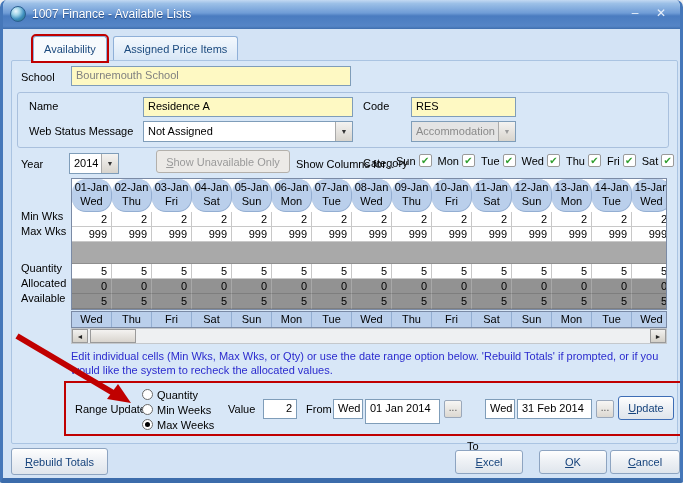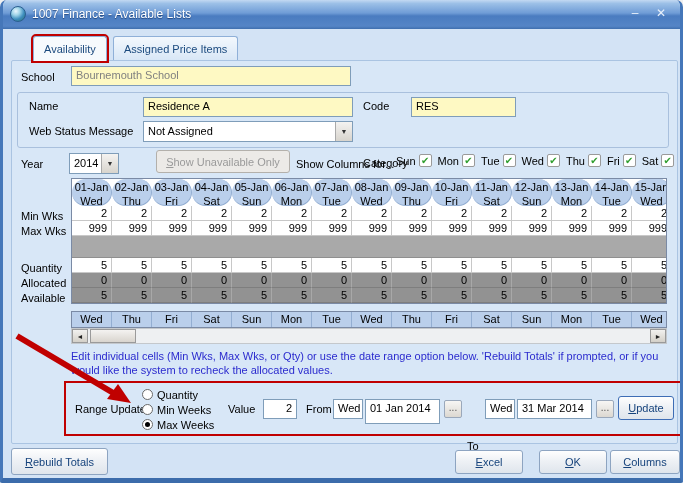--- a/index.html
+++ b/index.html
@@ -137,6 +137,10 @@
     <span class="arrowbtn">▼</span>
   </div>
   <div class="lbl" style="left:360px; top:125px;margin-top:32px;">Category</div>
+  <div class="combo dis" style="left:408px; top:121px; width:105px; height:21px;">
+    <span class="val">Accommodation</span>
+    <span class="arrowbtn">▼</span>
+  </div>
 
   <div class="lbl" style="left:18px; top:158px;">Year</div>
   <div class="combo" style="left:66px; top:153px; width:50px; height:21px;">

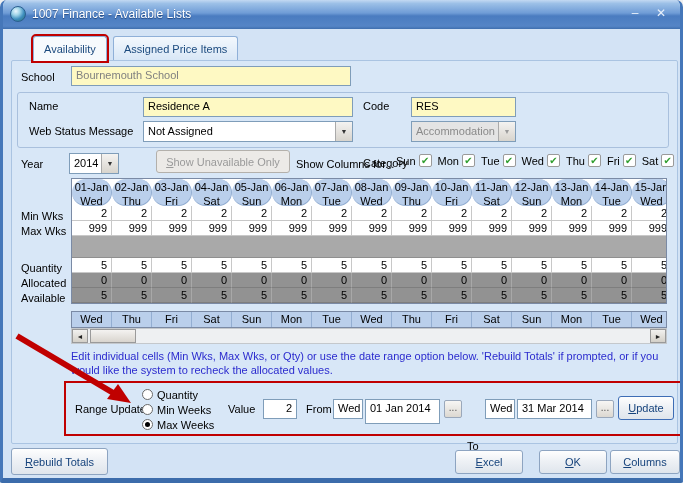--- a/index.html
+++ b/index.html
@@ -71,7 +71,7 @@
     border:1px solid #7a8aa5; background:#fff; }
   .grow { display:flex; width:600px; }
   .gcell { flex:0 0 40px; width:40px; }
-  .ghead { height:27px; background:#bacfeb; border-right:1px solid #93aed2; border-bottom:1px solid #93aed2;
+  .ghead { height:33px; background:#bacfeb; border-right:1px solid #93aed2; border-bottom:1px solid #93aed2;
     text-align:center; line-height:14px; padding-top:1px;border-radius:14px; }
   .gval { height:15px; line-height:14px; text-align:right; padding-right:4px; }
   .grow.white .gval { background:#fff; border-right:1px solid #c8c8c8; border-bottom:1px solid #c8c8c8; }

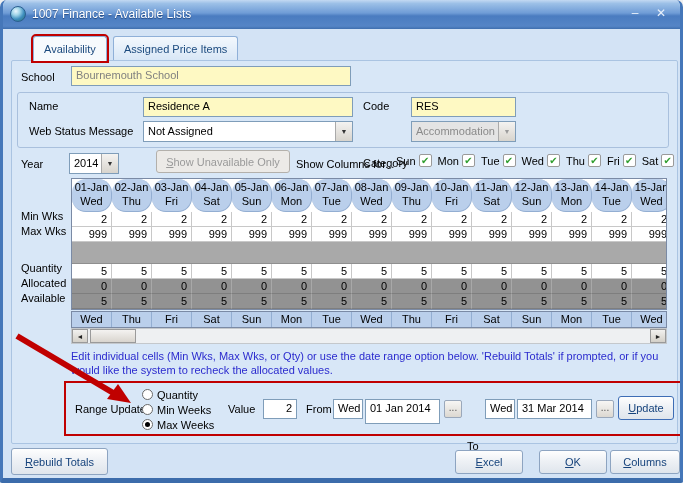--- a/index.html
+++ b/index.html
@@ -403,7 +403,7 @@
 
     <div class="lbl" style="left:401px; top:13px;margin-top:44px;">To</div>
     <div class="rt" style="left:419px; top:16px; width:30px; height:20px;">Wed</div>
-    <div class="rt" style="left:451px; top:16px; width:75px; height:20px;">31 Mar 2014</div>
+    <div class="rt" style="left:451px; top:16px; width:75px; height:20px;">31 Feb 2014</div>
     <div class="dots" style="left:530px; top:17px;">...</div>
 
     <div class="btn update-btn" style="left:552px; top:13px; width:56px; height:24px;">

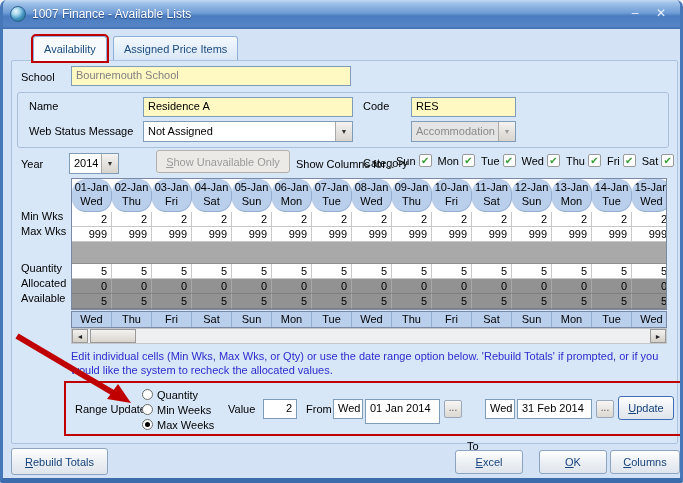--- a/index.html
+++ b/index.html
@@ -421,7 +421,7 @@
     <span class="accel">OK</span>
   </div>
   <div class="btn" style="left:607px; top:450px; width:70px; height:24px;">
-    <span class="accel">Columns</span>
+    <span class="accel">Cancel</span>
   </div>
 
 </div>

